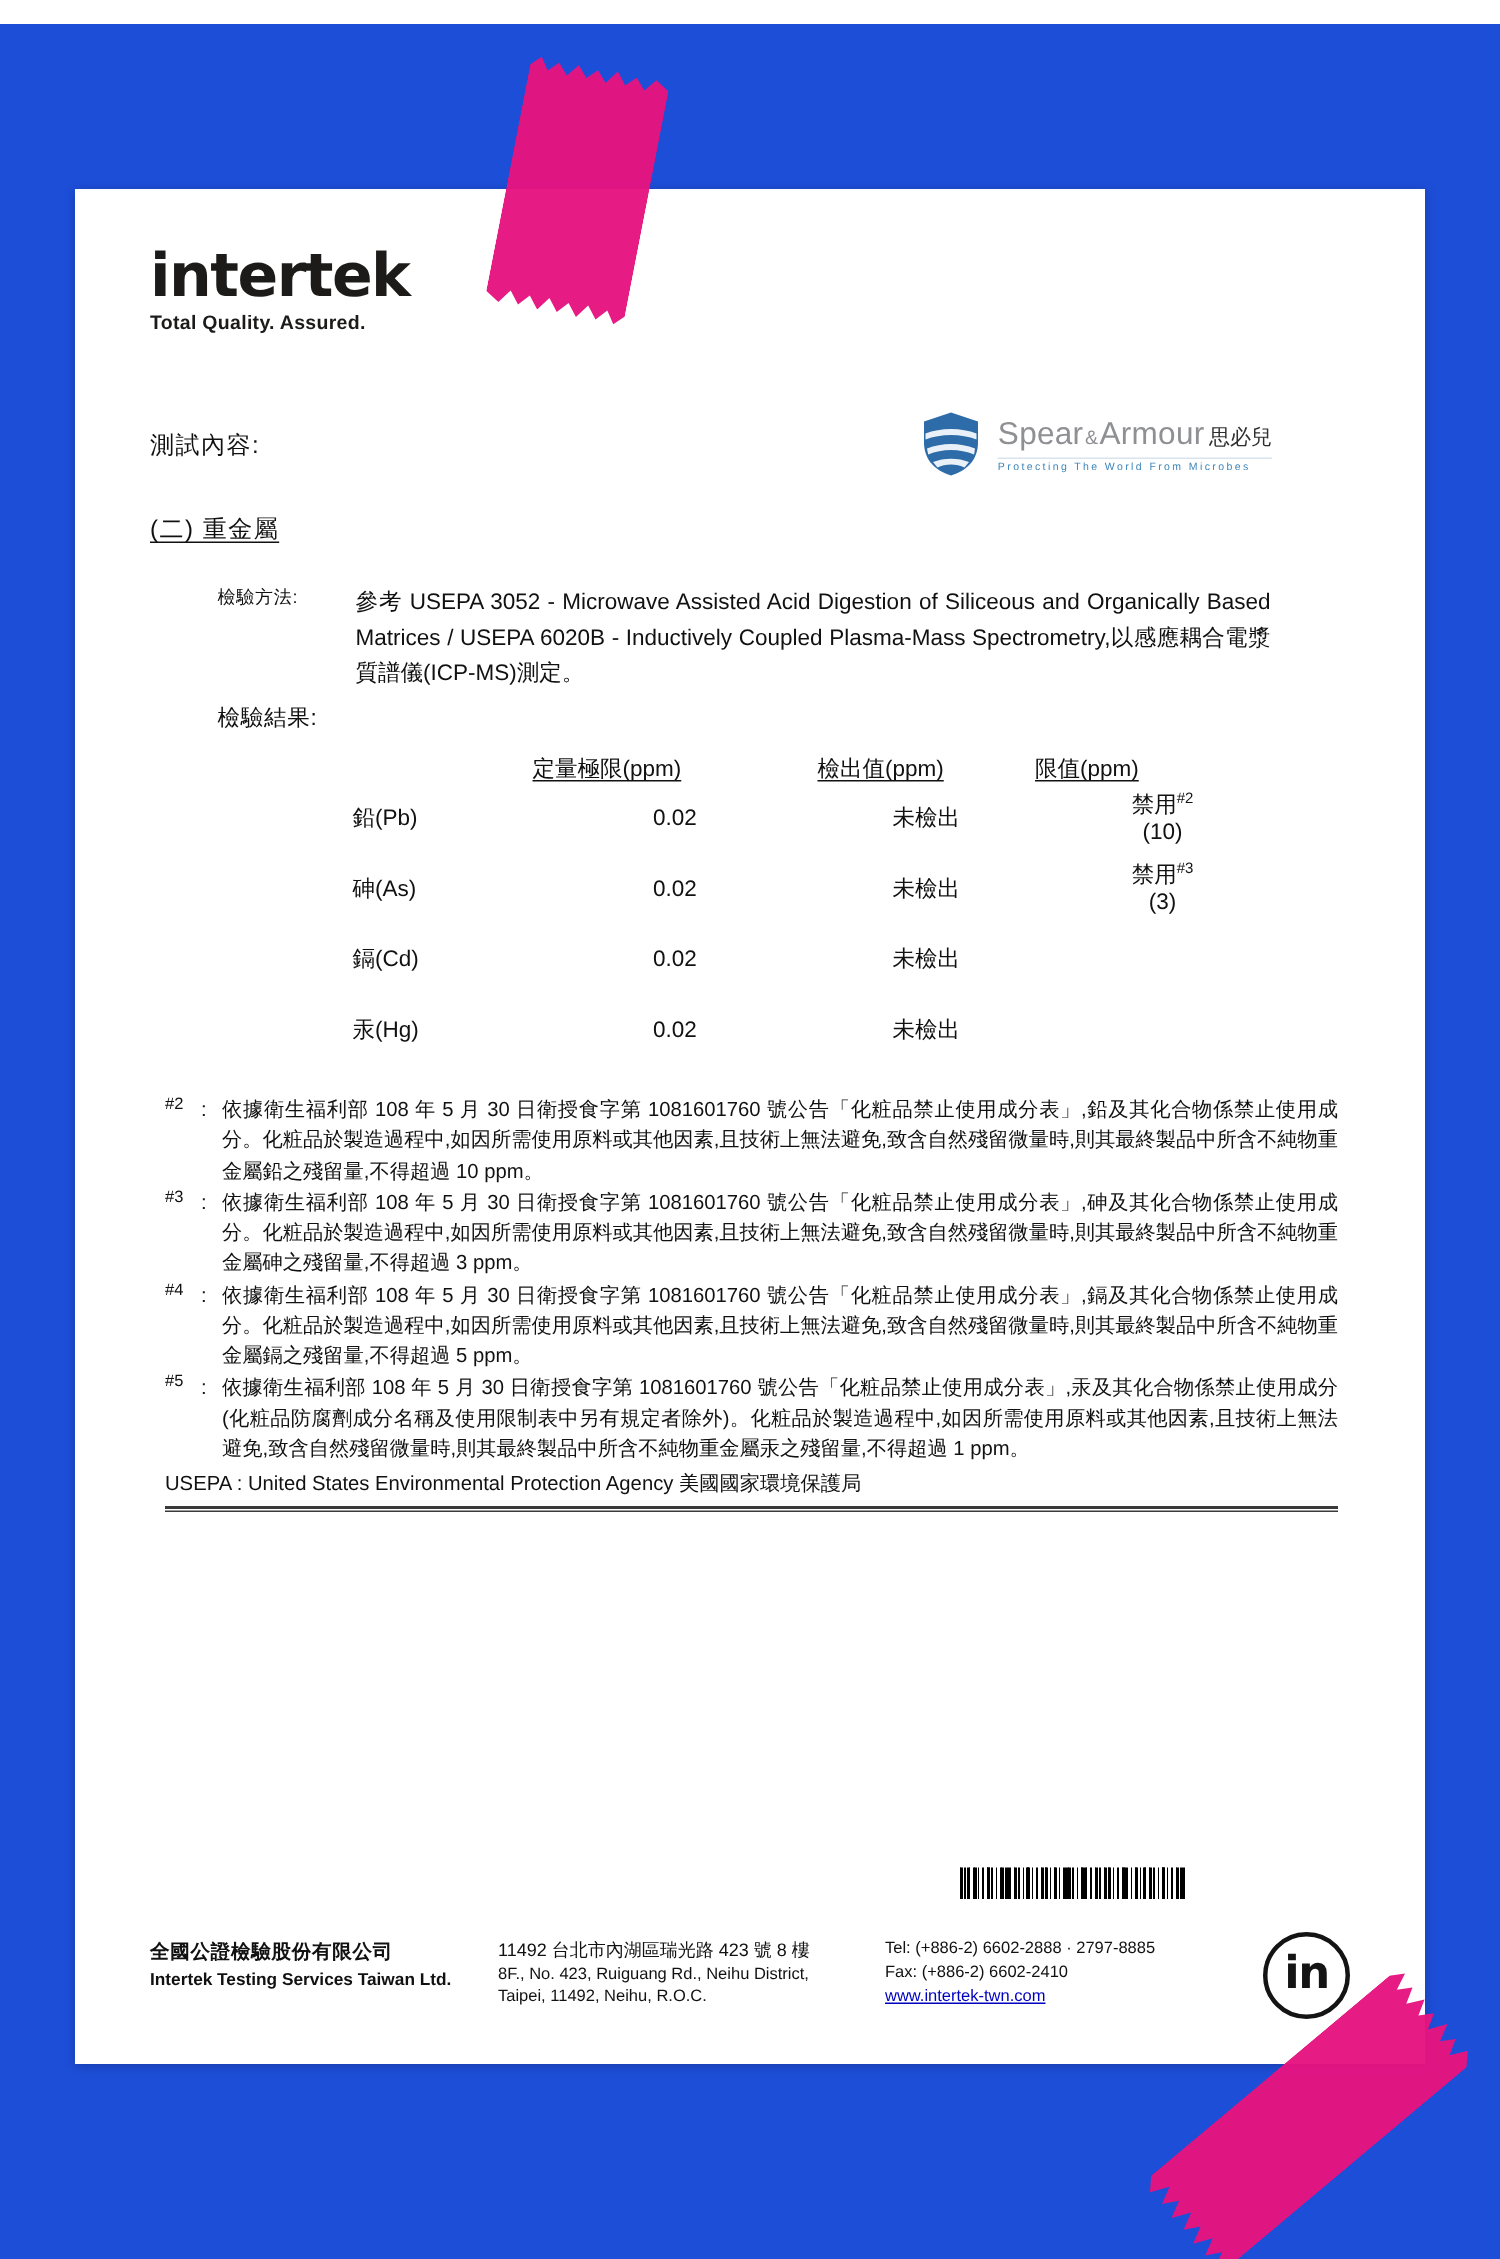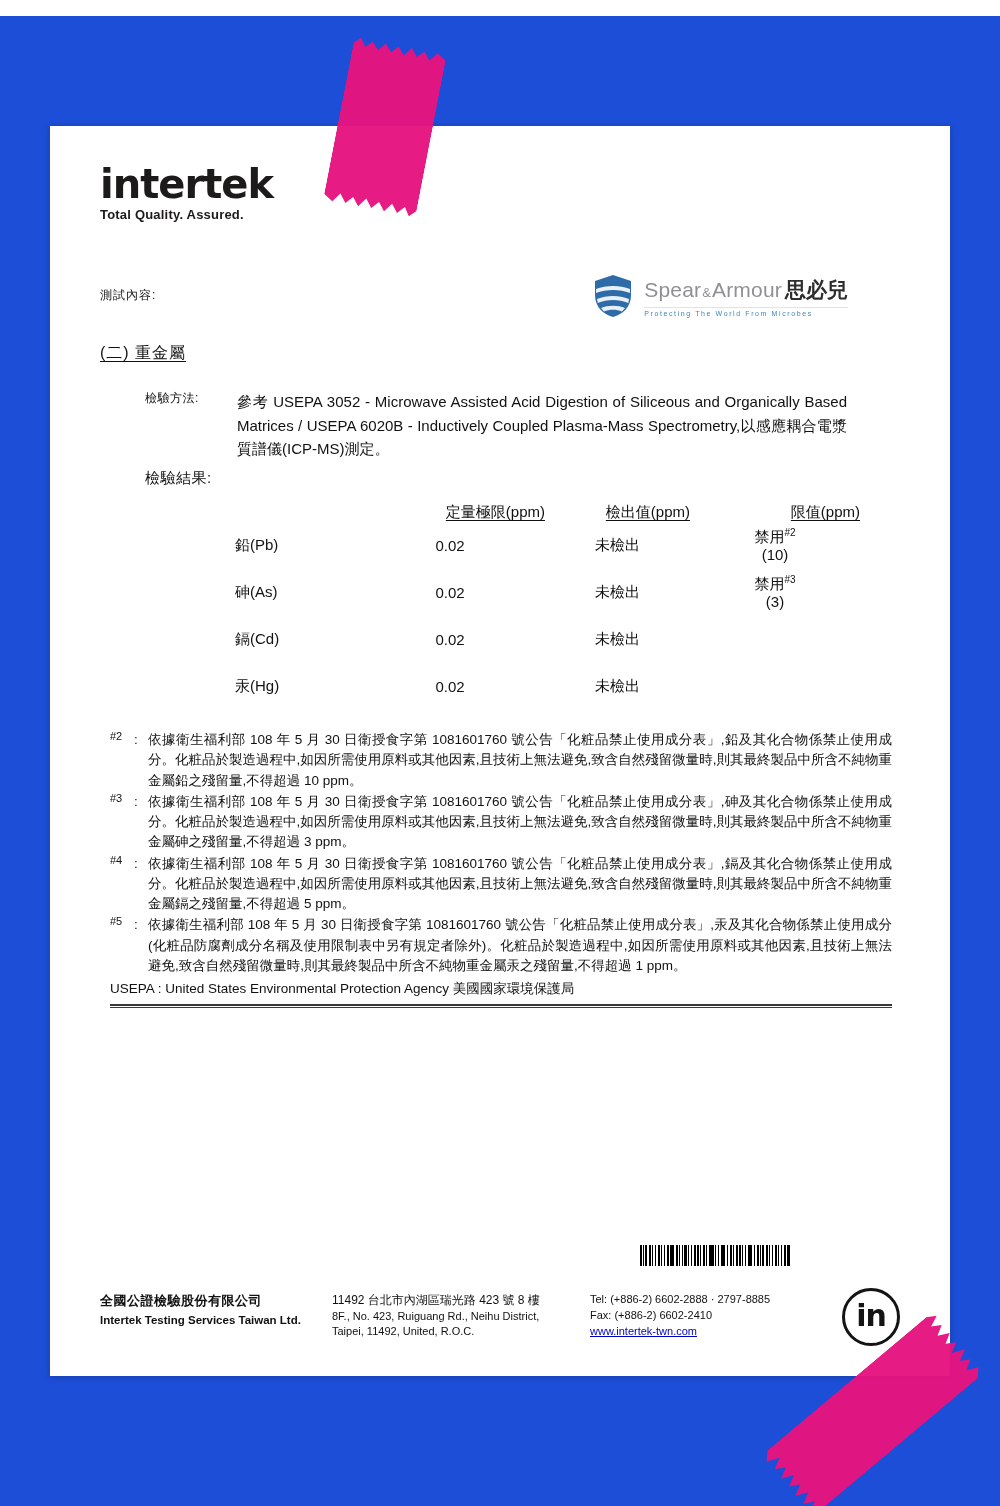--- a/index.html
+++ b/index.html
@@ -38,7 +38,7 @@
 
   
   .header-row{margin-top:52px;display:flex;justify-content:space-between;align-items:flex-start;}
-  .label-lg{font-size:12px;letter-spacing:1px;}
+  .label-lg{font-size:16px;letter-spacing:1px;}
   .test-content{padding-top:14px;}
   .sa-logo{display:flex;align-items:center;gap:8px;margin-right:52px;}
   .sa-shield{width:46px;height:46px;flex:0 0 auto;}

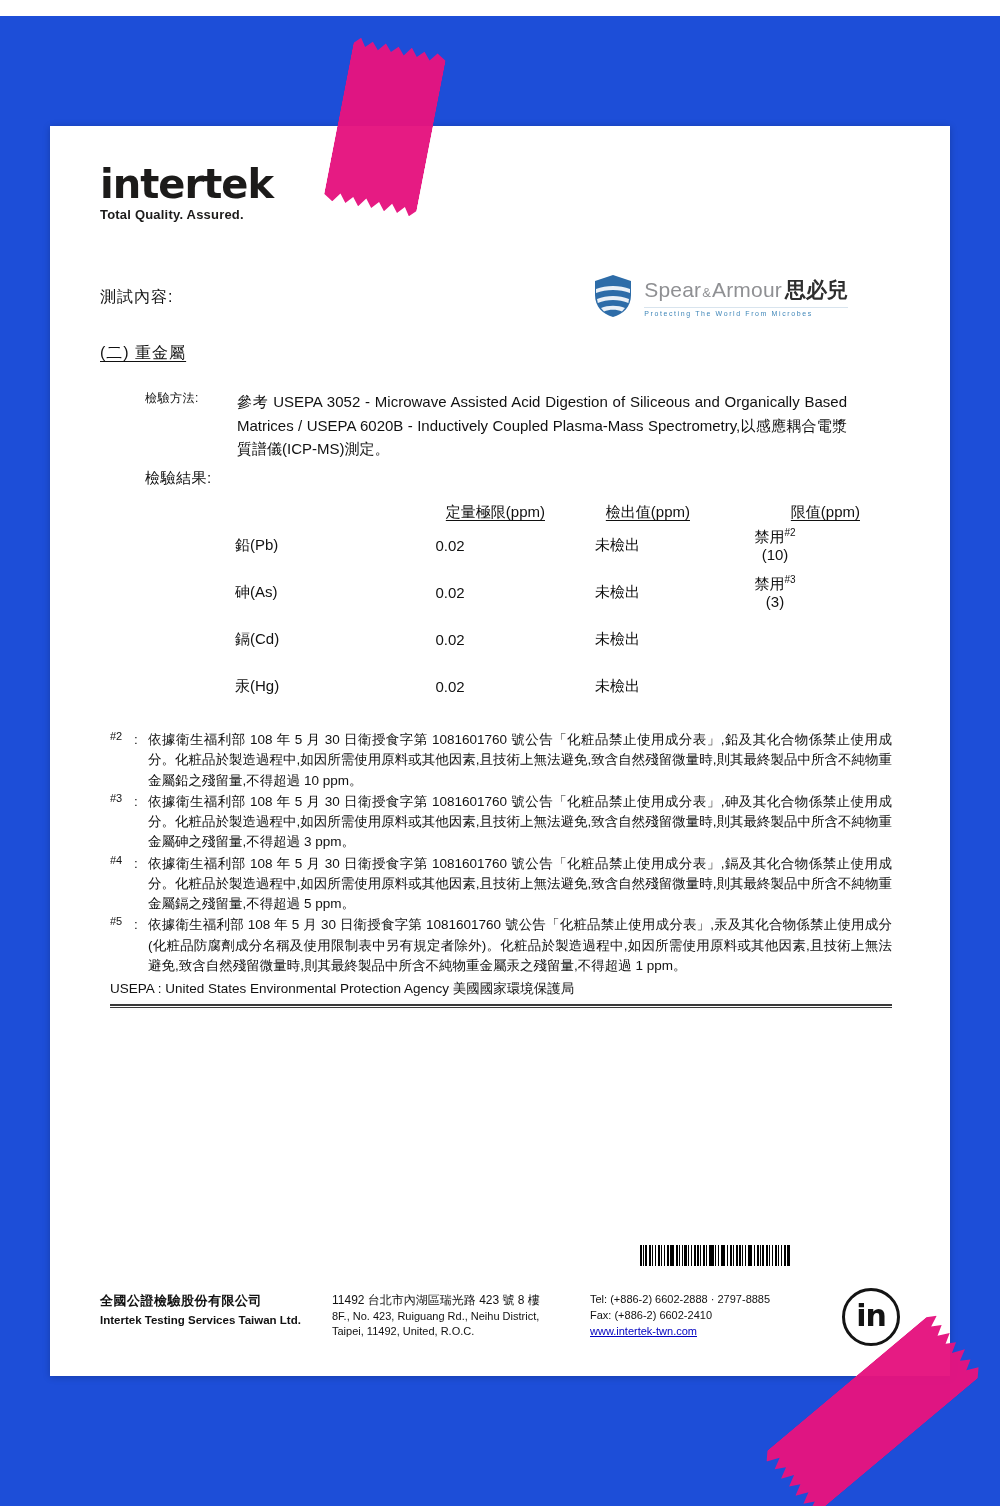--- a/index.html
+++ b/index.html
@@ -46,7 +46,7 @@
   .sa-names{display:flex;align-items:baseline;white-space:nowrap;}
   .sa-name{font-size:21px;color:var(--spear_gray);letter-spacing:.2px;}
   .sa-amp{font-size:13px;color:var(--spear_gray);margin:0 1px;}
-  .sa-zh{font-size:21px;color:#2e2e2e;font-weight:bold;margin-left:3px;}
+  .sa-zh{font-size:14px;color:#2e2e2e;font-weight:normal;margin-left:3px;}
   .sa-tagline{font-size:7px;color:var(--tagline_blue);letter-spacing:1.6px;margin-top:3px;border-top:1px solid #d8e4ee;padding-top:2px;}
 
   .section-title{margin-top:24px;font-size:16px;text-decoration:underline;text-underline-offset:3px;letter-spacing:1px;}

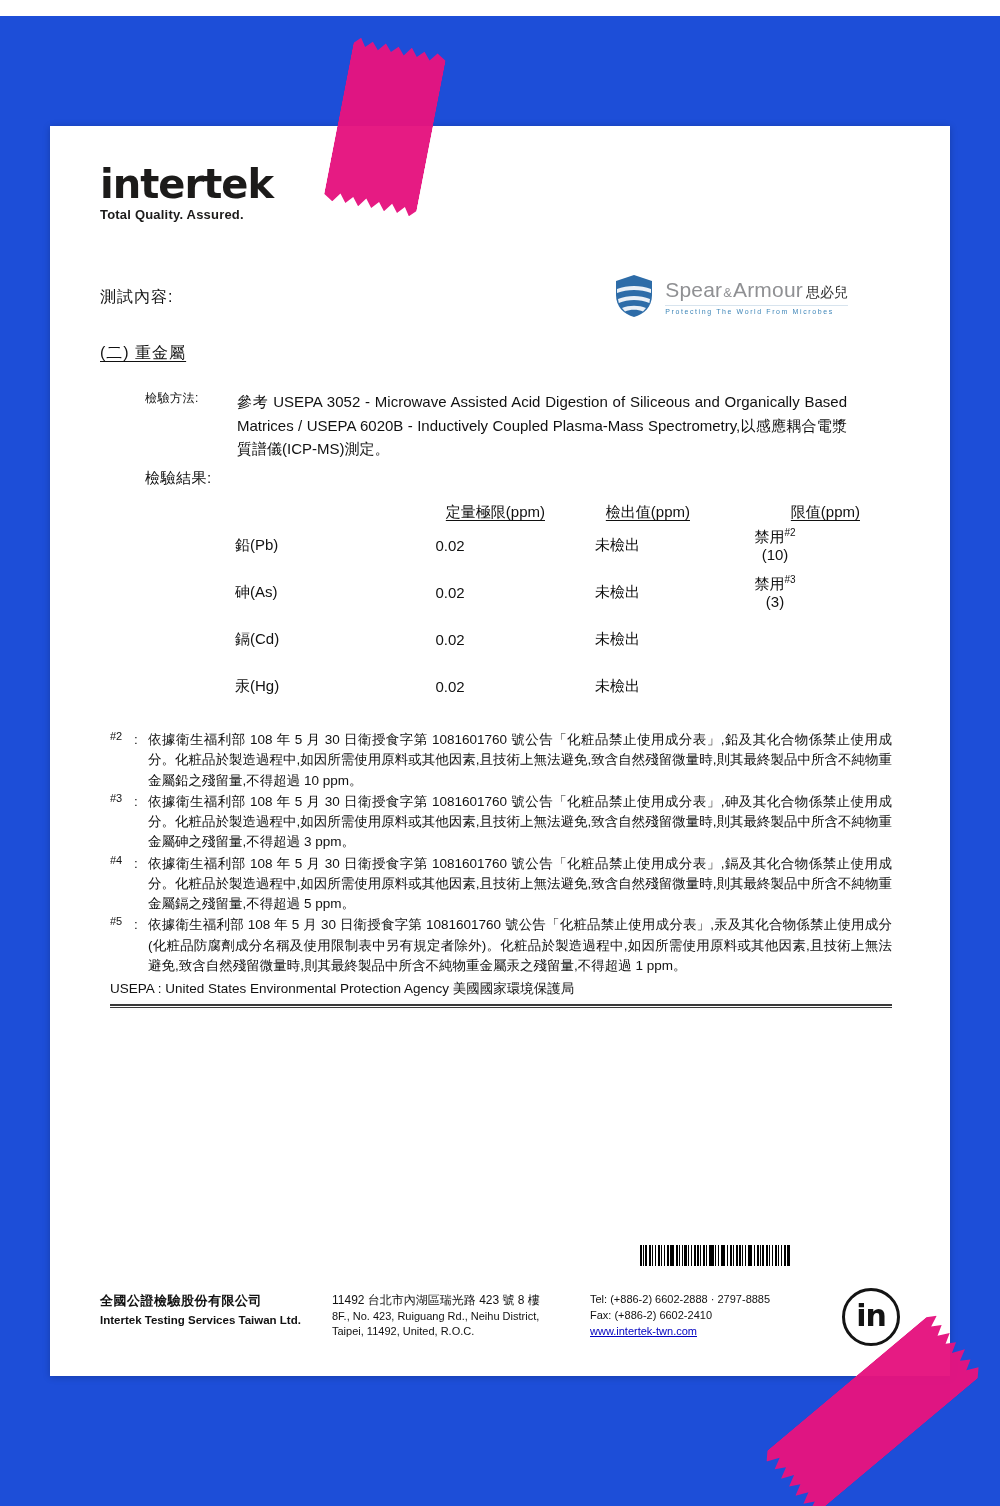--- a/index.html
+++ b/index.html
@@ -61,7 +61,7 @@
   .rtable{margin-left:135px;margin-top:6px;width:625px;}
   .t-row{display:grid;grid-template-columns:120px 190px 145px 170px;align-items:center;min-height:47px;}
   .t-head{min-height:28px;align-items:end;}
-  .th{font-size:15px;text-align:right;text-decoration:underline;text-underline-offset:3px;}
+  .th{font-size:15px;text-align:left;text-decoration:underline;text-underline-offset:3px;}
   .cell{font-size:15px;}
   .c-sub{text-align:left;}
   .c-loq,.c-res{text-align:center;}

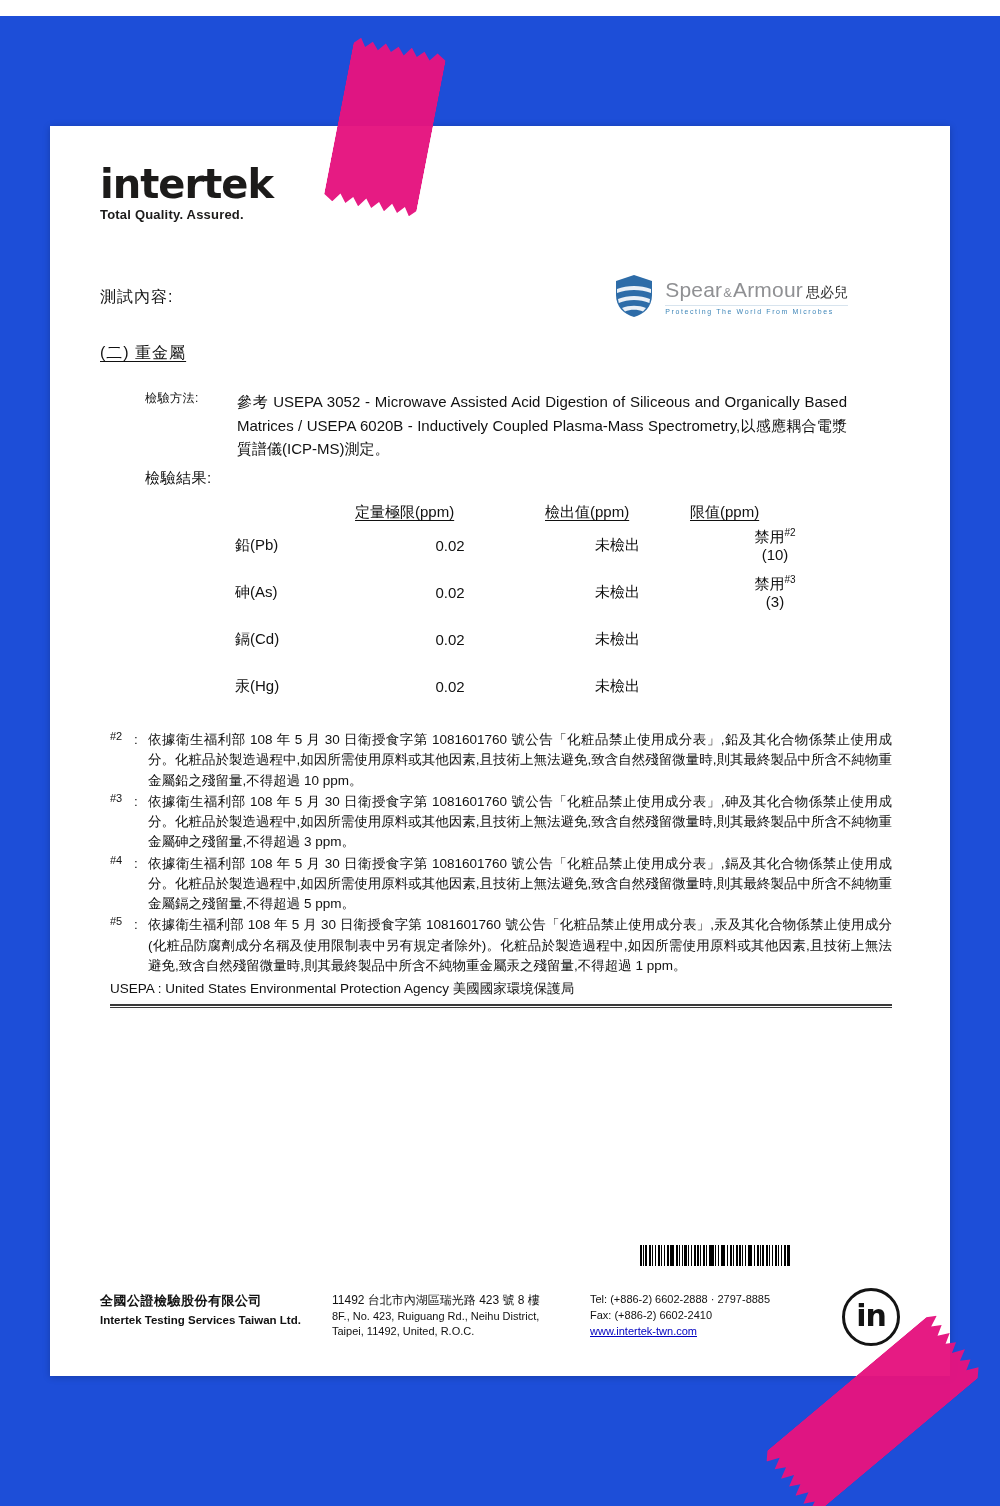--- a/index.html
+++ b/index.html
@@ -225,7 +225,7 @@
       <div class="f-col2">
         <div class="f-addr-zh">11492 台北市內湖區瑞光路 423 號 8 樓</div>
         <div>8F., No. 423, Ruiguang Rd., Neihu District,</div>
-        <div>Taipei, 11492, United, R.O.C.</div>
+        <div>Taipei, 11492, Neihu, R.O.C.</div>
       </div>
       <div class="f-col3">
         <div>Tel: (+886-2) 6602-2888 · 2797-8885</div>

